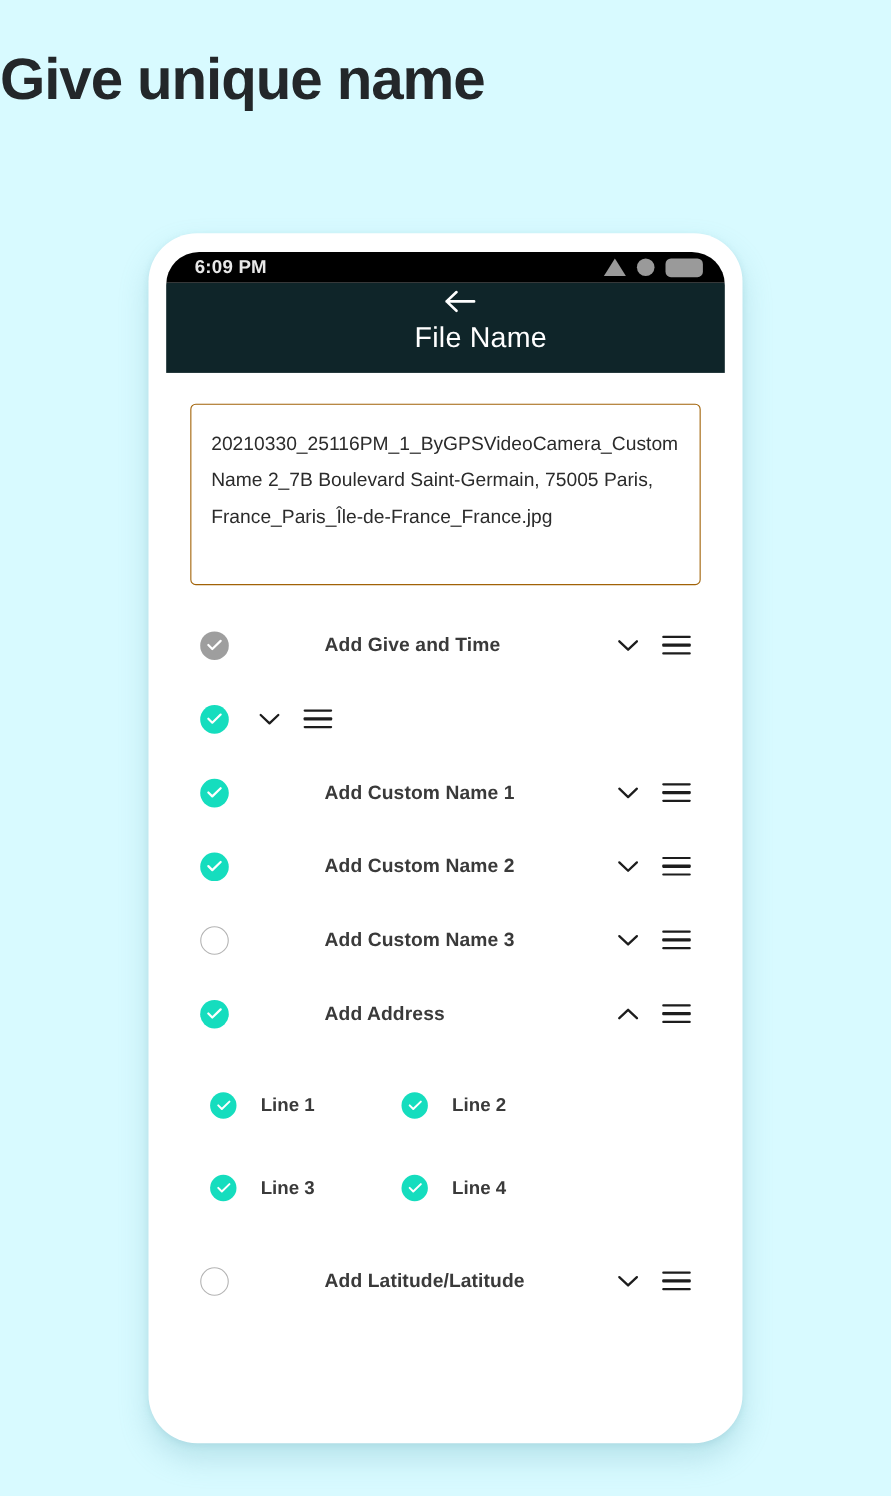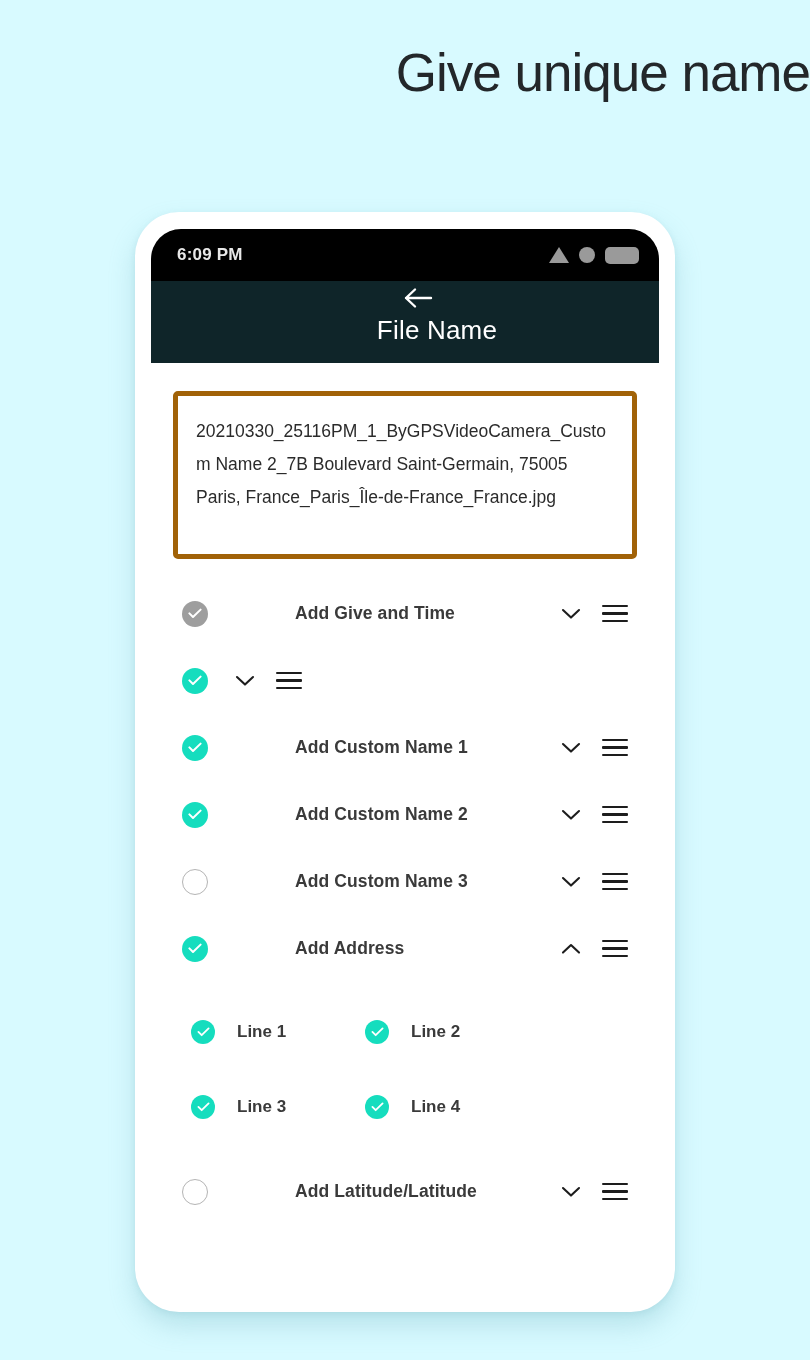--- a/index.html
+++ b/index.html
@@ -22,10 +22,10 @@
     top: 40px;
     left: 0;
     width: 810px;
-    text-align: right;
+    text-align: left;
     font-size: 53px;
     line-height: 66px;
-    font-weight: 400;
+    font-weight: 700;
     letter-spacing: -1px;
     color: #23272a;
   }

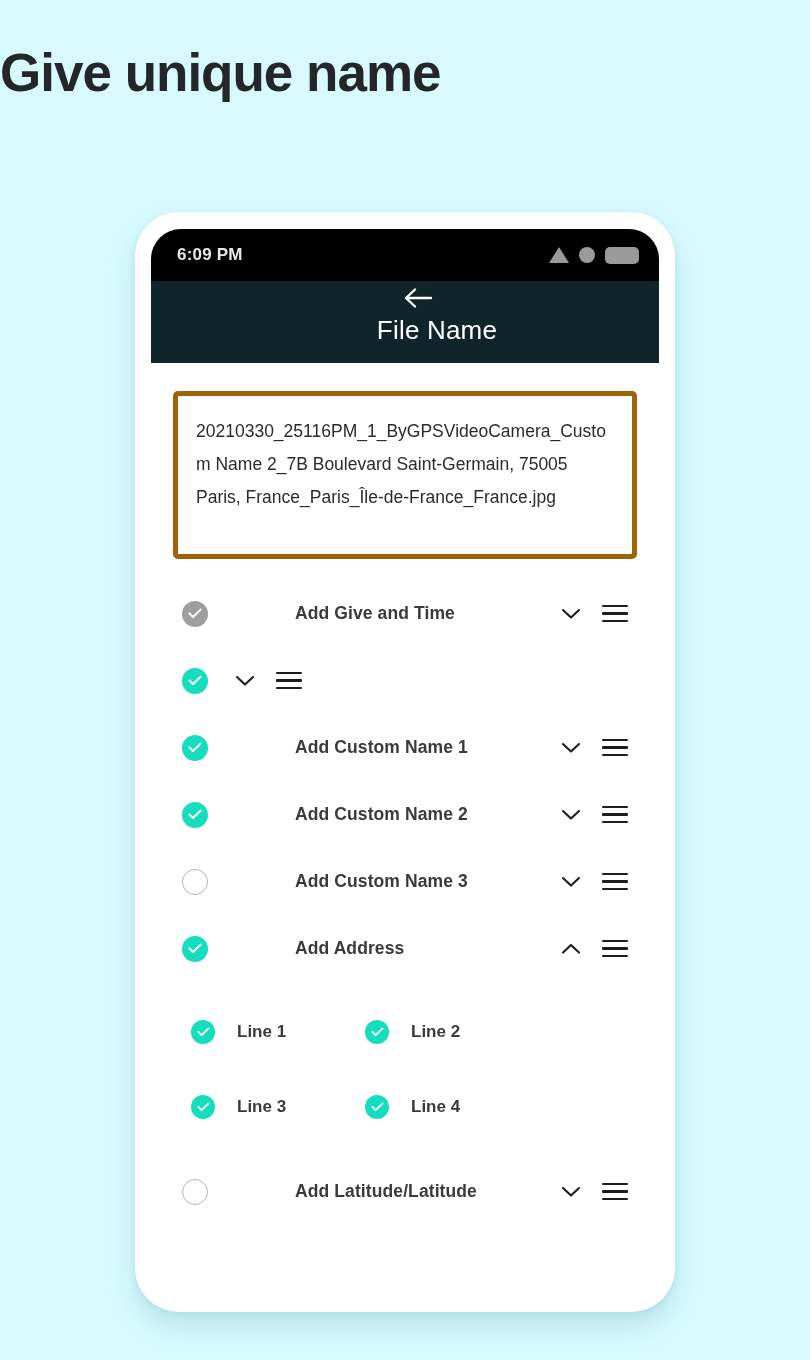--- a/index.html
+++ b/index.html
@@ -58,7 +58,7 @@
   
   .status-bar {
     position: relative;
-    height: 52px;
+    height: 28px;
     background: #000000;
     display: flex;
     align-items: center;

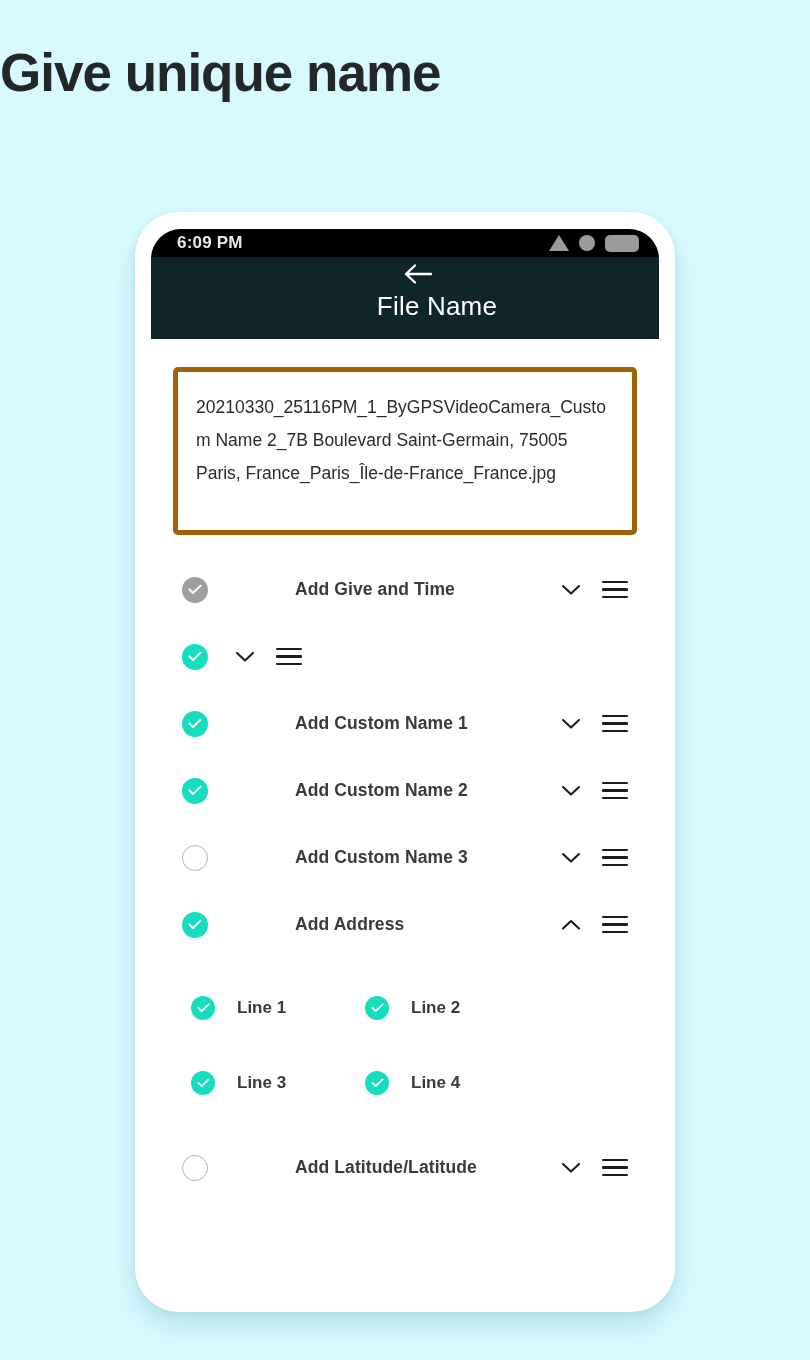--- a/index.html
+++ b/index.html
@@ -124,7 +124,7 @@
 
   .filename-box {
     margin: 28px 22px 0 22px;
-    border: 5px solid #a16207;
+    border: 1px solid #a16207;
     border-radius: 5px;
     background: #ffffff;
     padding: 19px 18px 40px 18px;

